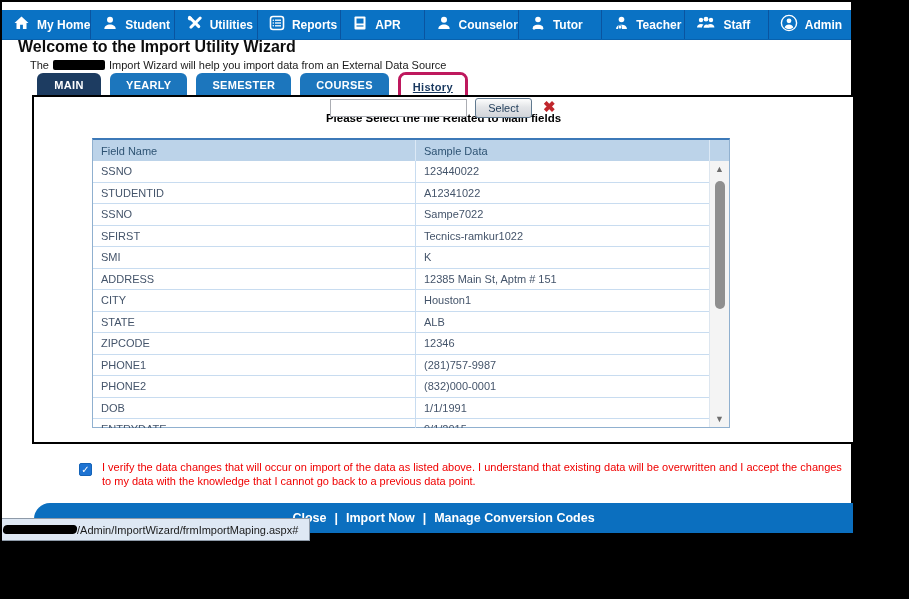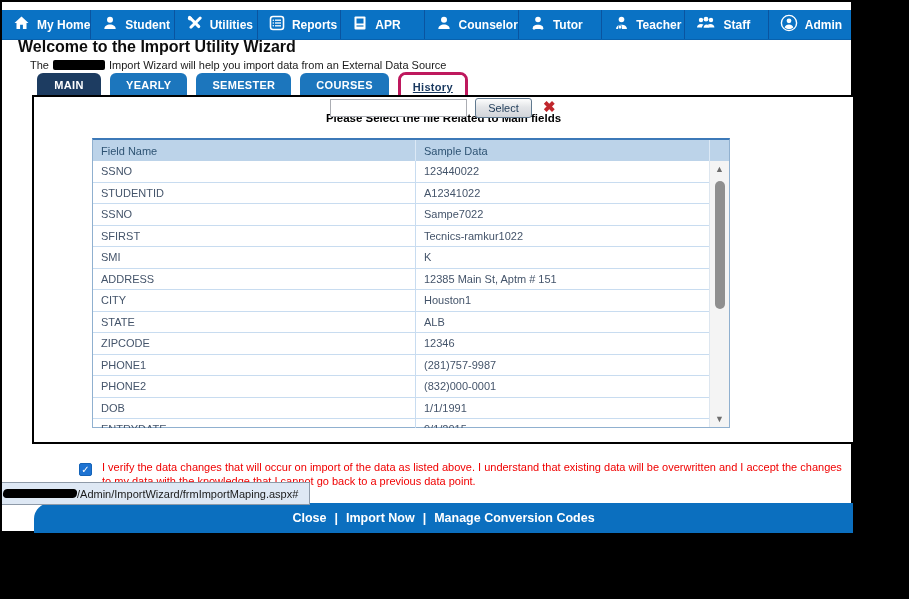--- a/index.html
+++ b/index.html
@@ -86,7 +86,7 @@
   .footer-sep { font-weight:bold; }
 
   
-  #statusbar { position:absolute; left:0; top:480px; width:308px; height:23px;
+  #statusbar { position:absolute; left:0; top:516px; width:308px; height:23px;
                background:#DEE8F4; border:1px solid #8E9AA8; border-left:none;
                display:flex; align-items:center; font-size:11px; color:#1A1A1A;
                white-space:nowrap; overflow:hidden; z-index:5; }

